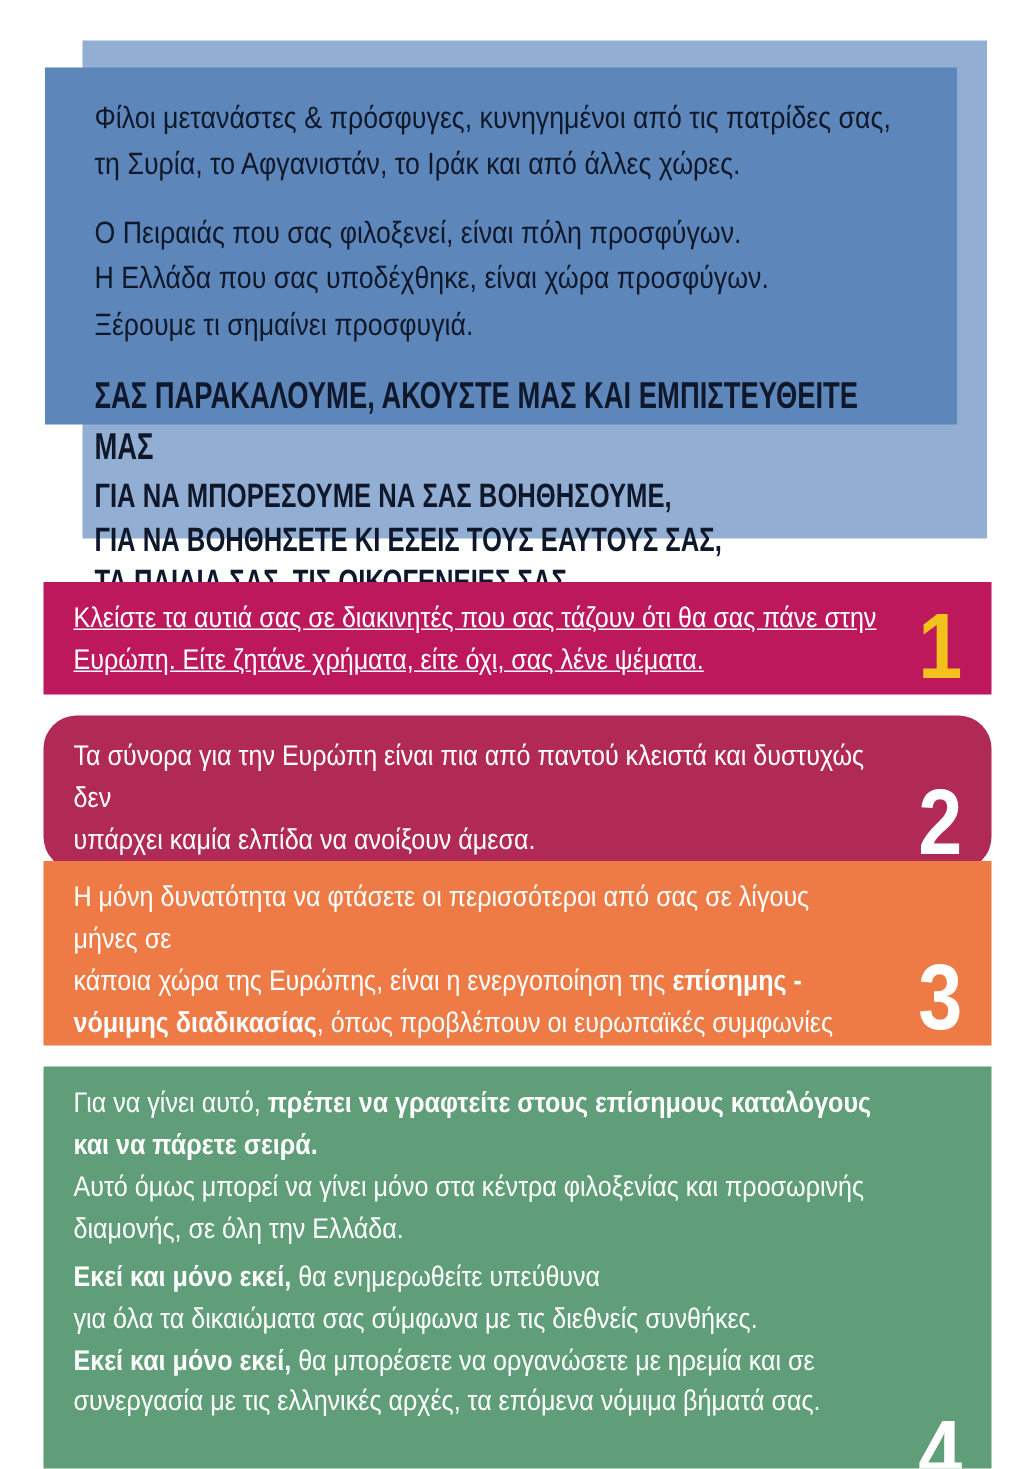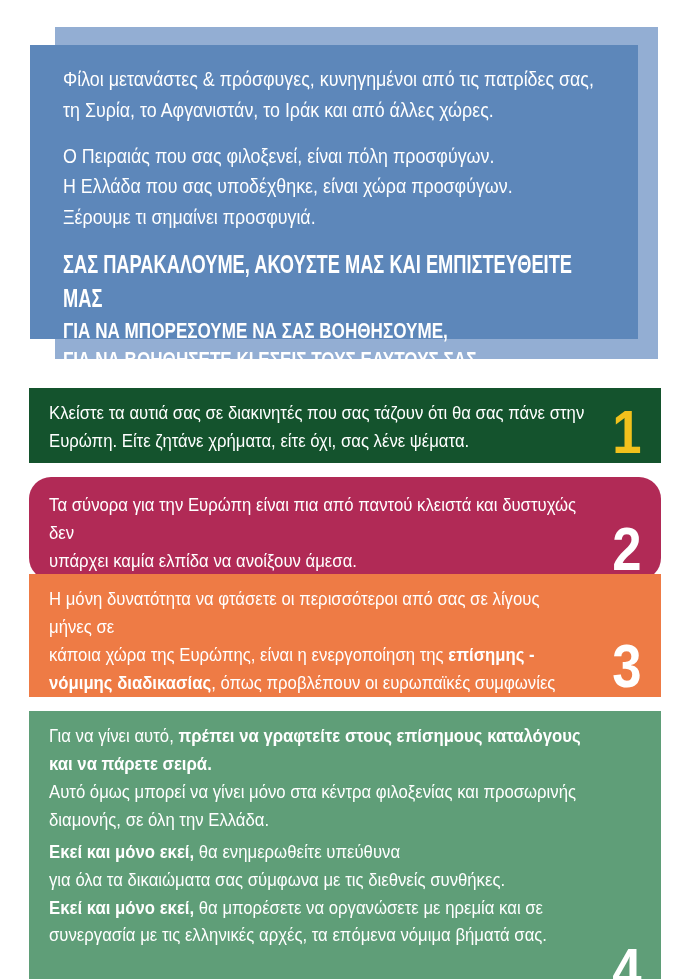--- a/index.html
+++ b/index.html
@@ -18,10 +18,10 @@
   }
   .intro-front {
     position: absolute; left: 30px; top: 45px;
-    width: 608px; height: 294px;
+    width: 608px; height: 238px;
     box-sizing: border-box;
     padding: 19px 28px 0 33px;
-    color: #ffffff;
+    color: #0f172a;
   }
   .cond {
     transform: scaleX(0.87);

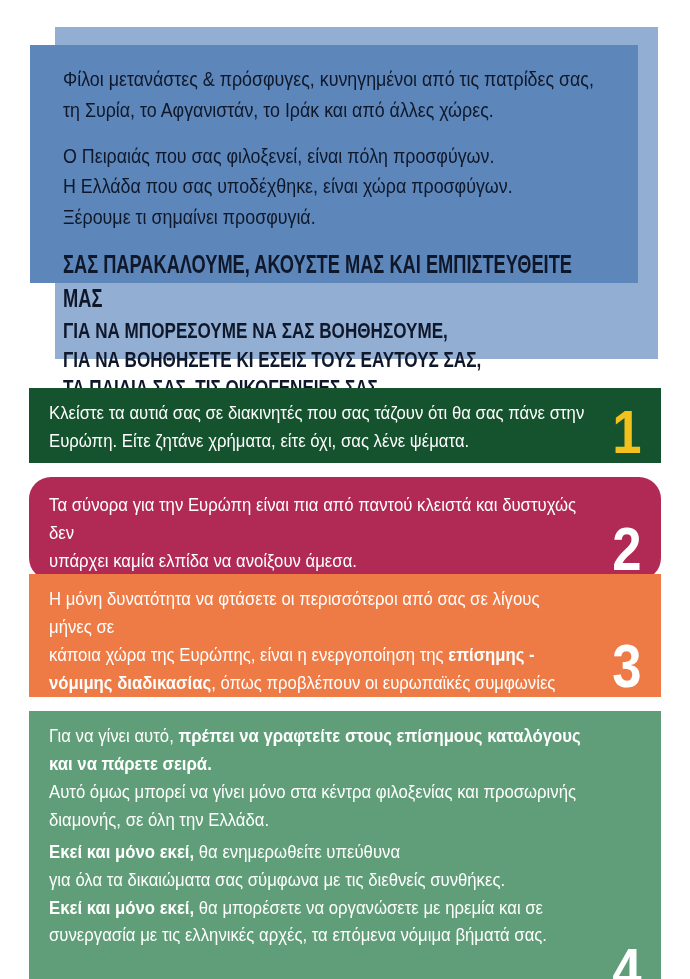--- a/index.html
+++ b/index.html
@@ -102,7 +102,7 @@
 ΤΑ ΠΑΙΔΙΑ ΣΑΣ, ΤΙΣ ΟΙΚΟΓΕΝΕΙΕΣ ΣΑΣ.</p>
 </div>
 
-<div class="step" id="step-1" style="background-color: #14532d;">
+<div class="step" id="step-1" style="background-color: #be185d; text-decoration: underline;">
   <p class="cond">Κλείστε τα αυτιά σας σε διακινητές που σας τάζουν ότι θα σας πάνε στην
 Ευρώπη. Είτε ζητάνε χρήματα, είτε όχι, σας λένε ψέματα.</p>
   <div class="step-num" style="color: rgb(242, 193, 28);">1</div>

